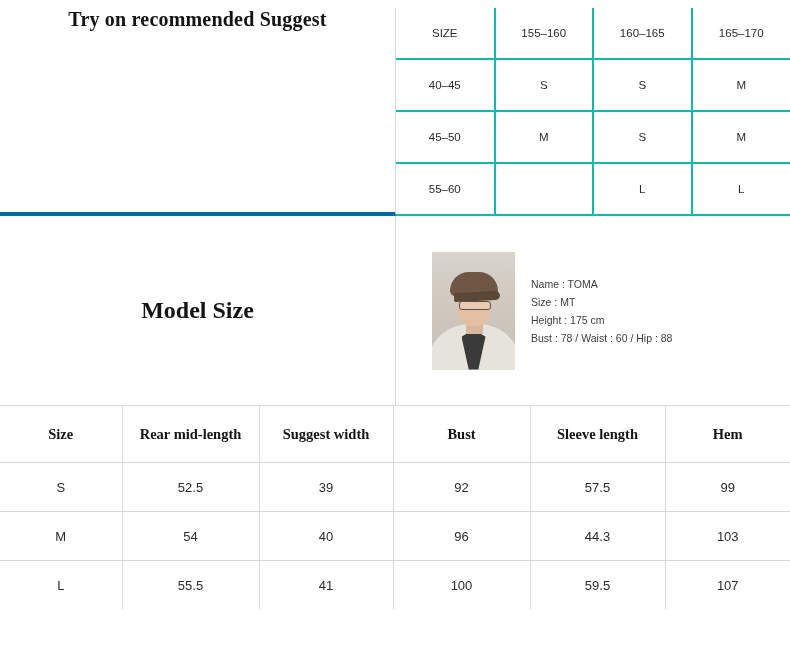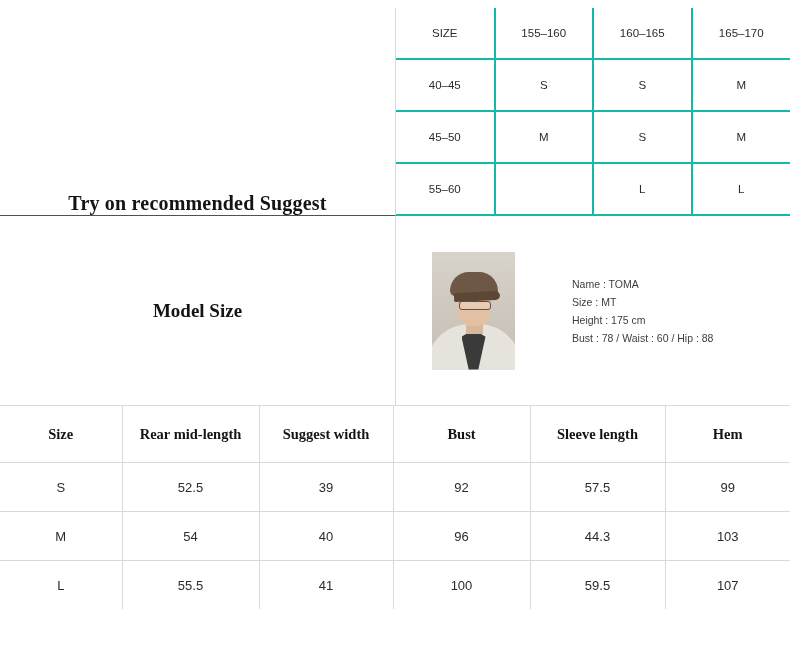--- a/index.html
+++ b/index.html
@@ -34,10 +34,10 @@
     width: 396px;
     height: 100%;
     display: flex;
-    align-items: flex-end;
+    align-items: flex-start;
     justify-content: center;
     border-right: 1px solid #d9d9d9;
-    border-bottom: 1px solid #0369a1;
+    border-bottom: 4px solid #0369a1;
     box-sizing: border-box;
   }
   .suggest-title {

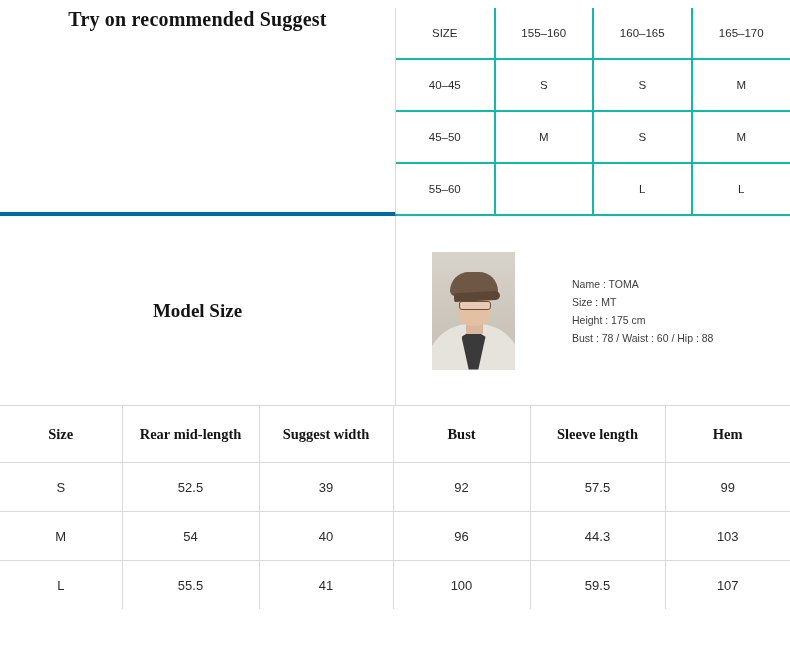--- a/index.html
+++ b/index.html
@@ -182,7 +182,7 @@
     background: rgba(255,255,255,.18);
   }
   .model-info {
-    margin-left: 57px;
+    margin-left: 16px;
     font-family: "Liberation Sans", sans-serif;
     font-size: 10.5px;
     line-height: 18px;

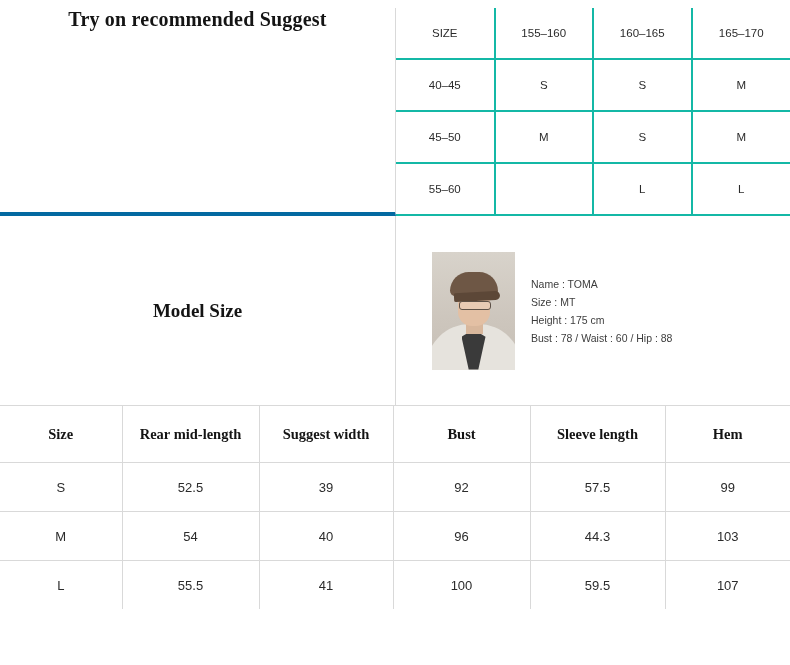--- a/index.html
+++ b/index.html
@@ -100,7 +100,7 @@
     box-sizing: border-box;
   }
   .model-title {
-    font-size: 19px;
+    font-size: 24px;
     font-weight: bold;
     color: #141414;
   }

